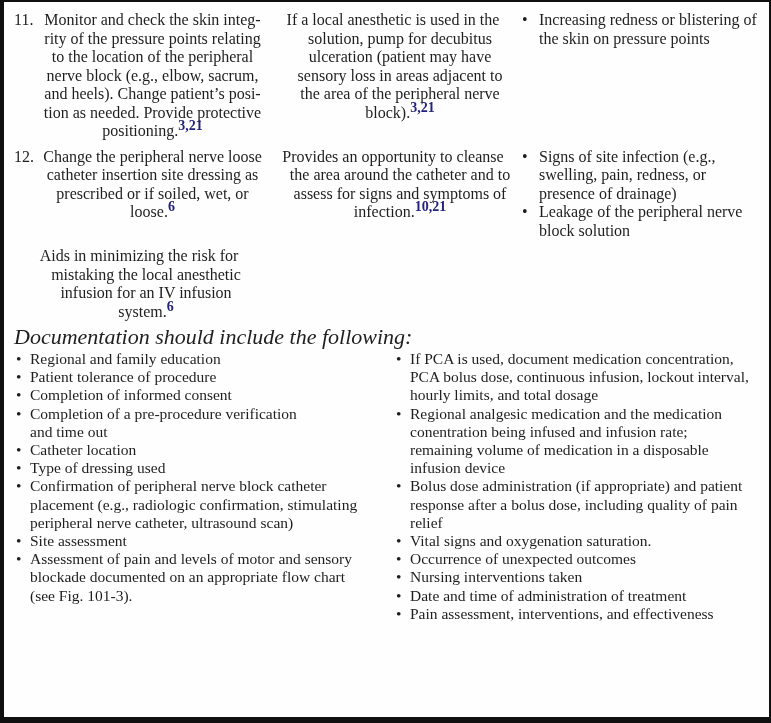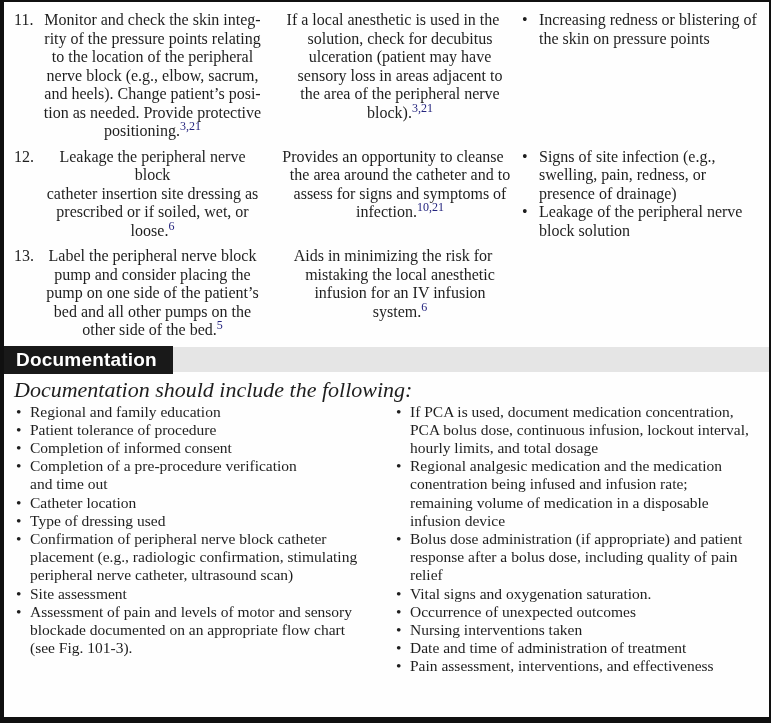--- a/index.html
+++ b/index.html
@@ -81,7 +81,7 @@
     </div>
     <div class="cell">
       <p class="para rat"><span class="pre">If a local anesthetic is used in the
-solution, check for decubitus
+solution, pump for decubitus
 ulceration (patient may have
 sensory loss in areas adjacent to
 the area of the peripheral nerve

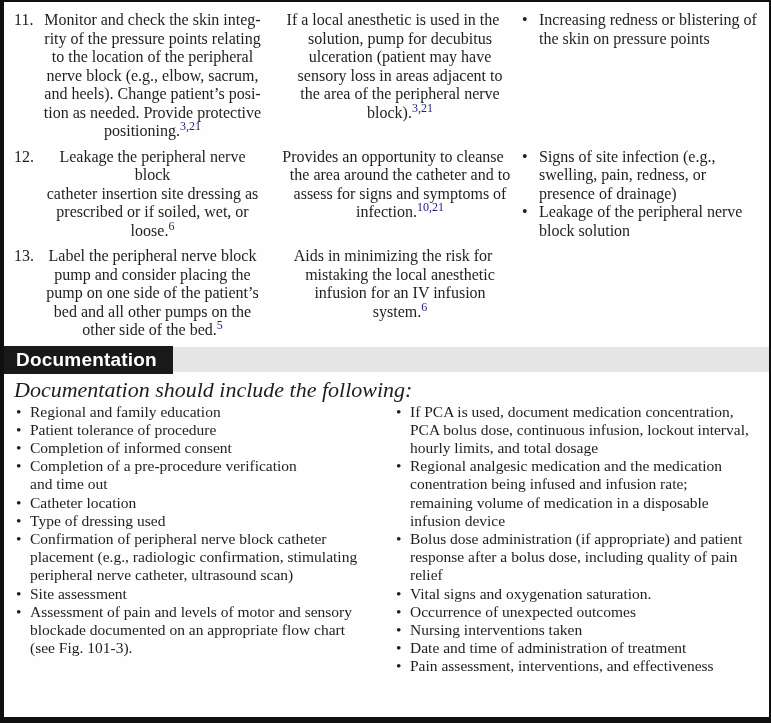--- a/index.html
+++ b/index.html
@@ -27,7 +27,7 @@
   .para{ margin:0;text-align:center; }
   .note{ padding-left:15px; text-indent:-15px; }
   .rat{ padding-left:14px; text-indent:-14px; }
-  sup.cite{ font-size:12px; line-height:0; color:#23237d; vertical-align:super; }
+  sup.cite{ font-size:14px; line-height:0; color:#23237d; vertical-align:super;font-weight:bold; }
 
   .bullet-item{ display:flex; align-items:flex-start; }
   .bullet-item .b{ flex:0 0 17px; }

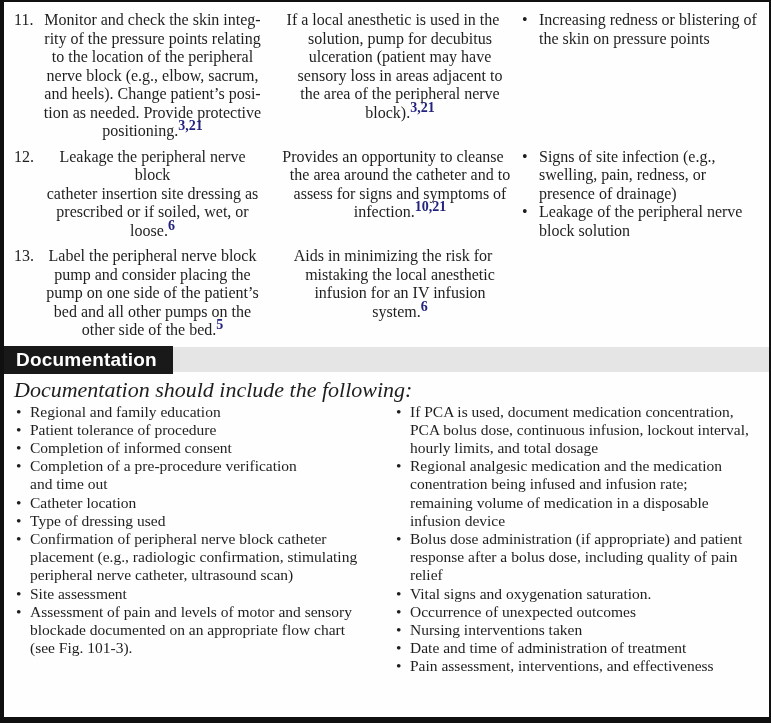--- a/index.html
+++ b/index.html
@@ -98,7 +98,7 @@
     <div class="cell steps">
       <span class="num">12.</span>
       <div class="txt">
-        <p class="para"><span class="pre">Leakage the peripheral nerve block
+        <p class="para"><span class="pre">Change the peripheral nerve loose
 catheter insertion site dressing as
 prescribed or if soiled, wet, or
 loose.</span><sup class="cite">6</sup></p>

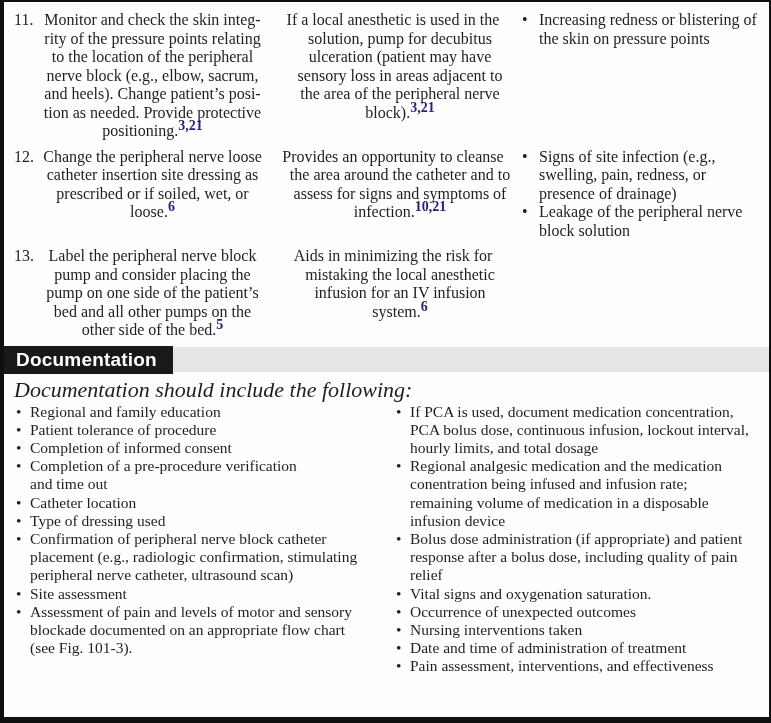--- a/index.html
+++ b/index.html
@@ -124,16 +124,6 @@
       </div>
     </div>
 
-    <div class="cell steps">
-      <span class="num">13.</span>
-      <div class="txt">
-        <p class="para"><span class="pre">Label the peripheral nerve block
-pump and consider placing the
-pump on one side of the patient’s
-bed and all other pumps on the
-other side of the bed.</span><sup class="cite">5</sup></p>
-      </div>
-    </div>
     <div class="cell">
       <p class="para rat"><span class="pre">Aids in minimizing the risk for
 mistaking the local anesthetic

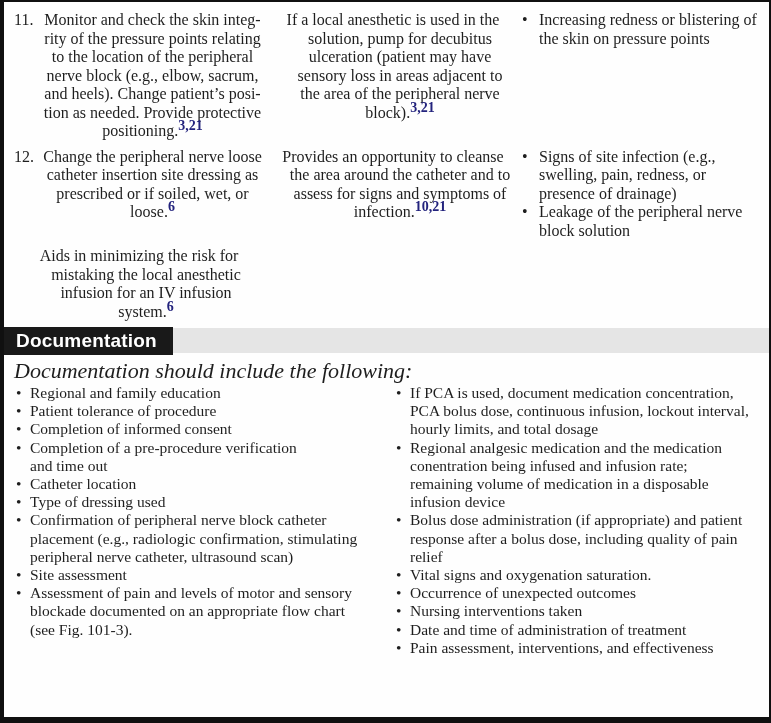--- a/index.html
+++ b/index.html
@@ -135,12 +135,6 @@
   </section>
 
   <section class="doc">
-    <div class="doc-header">
-      <div class="doc-header-box">
-        <span>Documentation</span>
-      </div>
-      <div class="doc-header-strip"></div>
-    </div>
 
     <p class="doc-intro">Documentation should include the following:</p>
 

